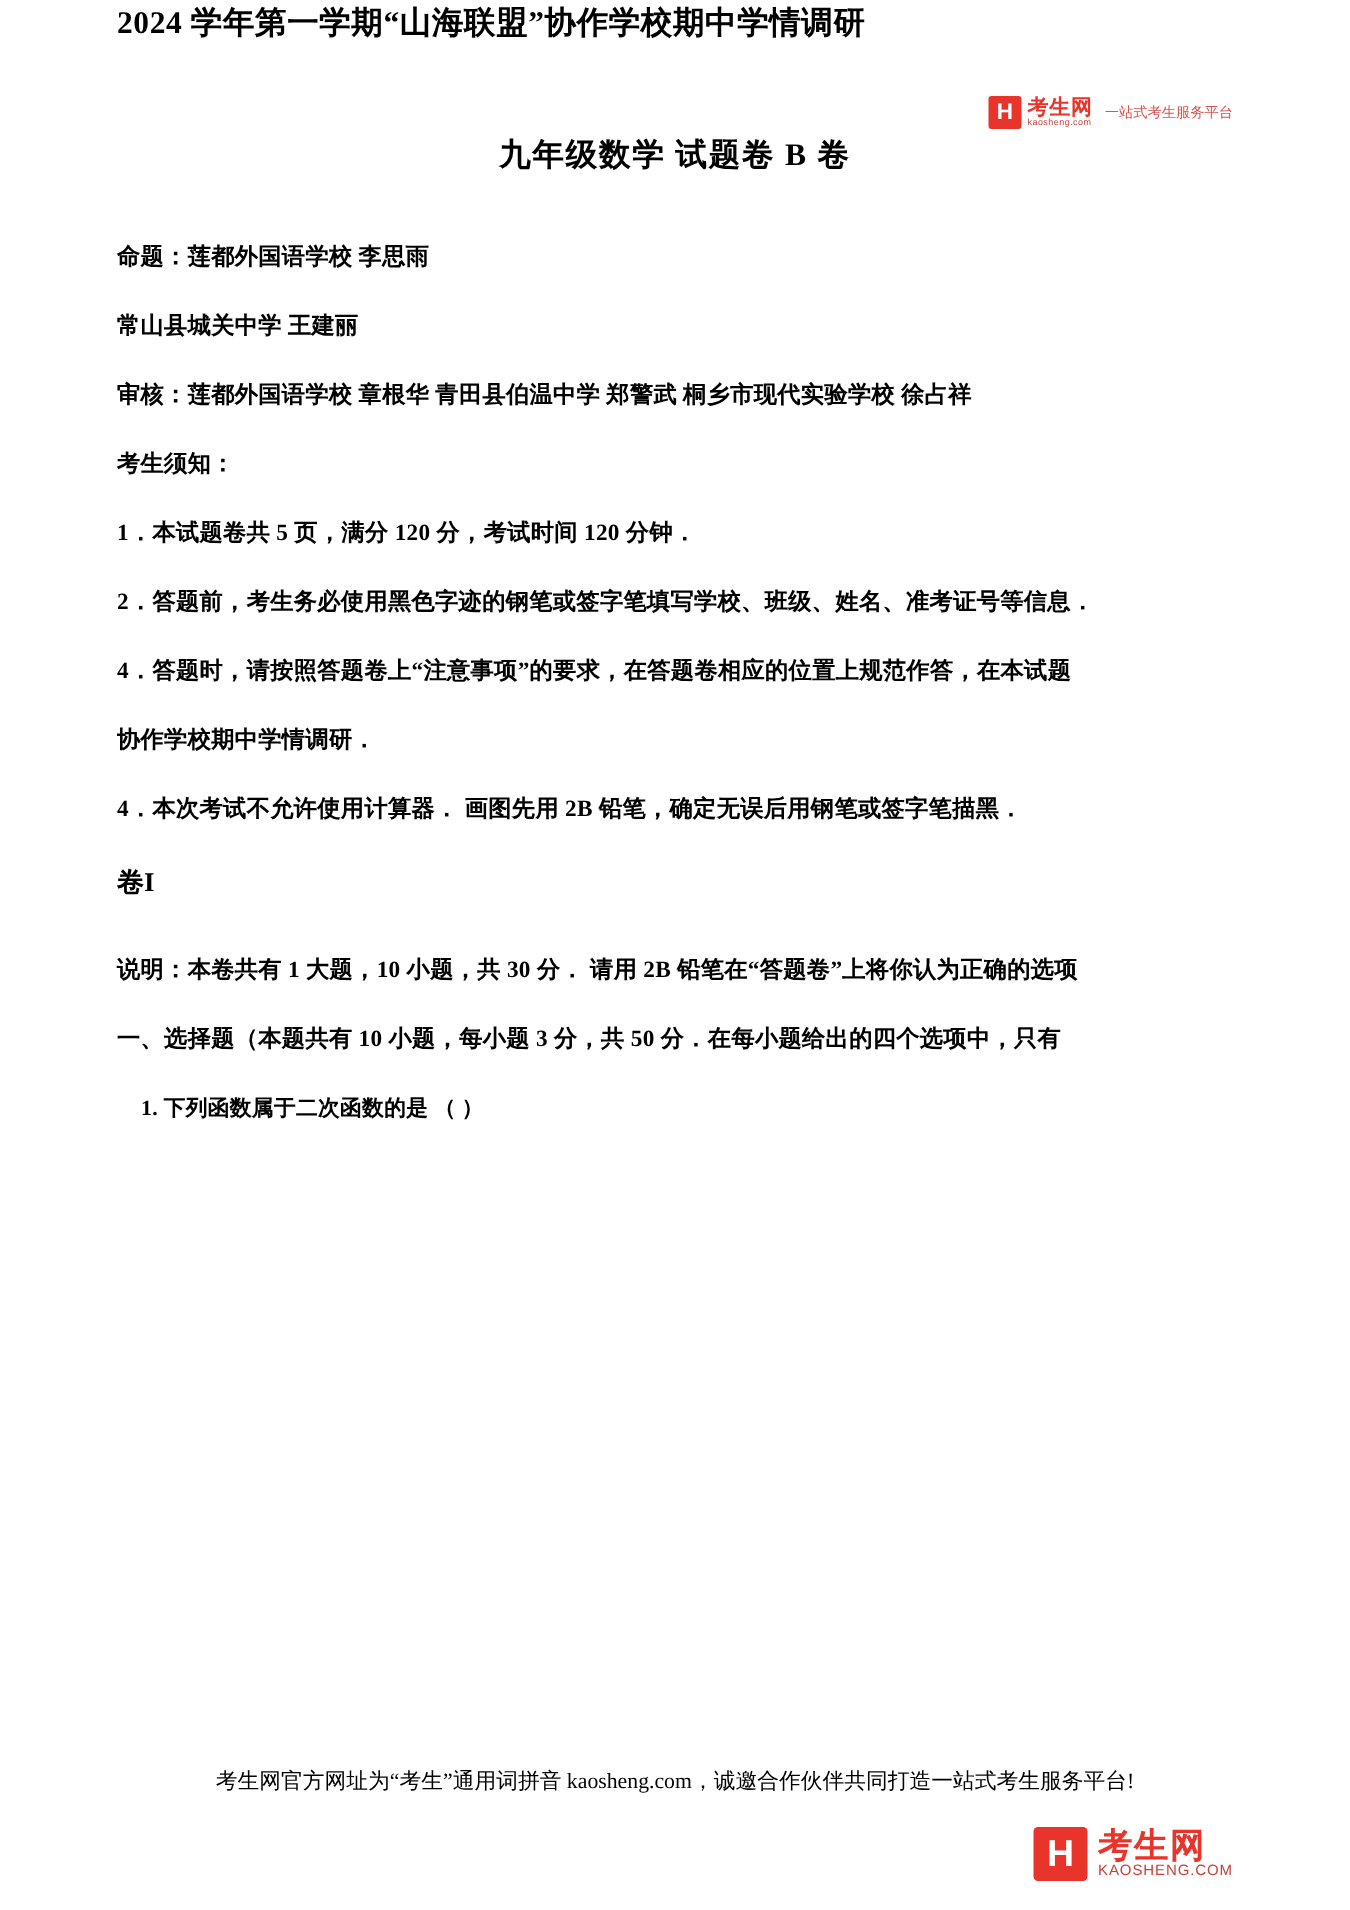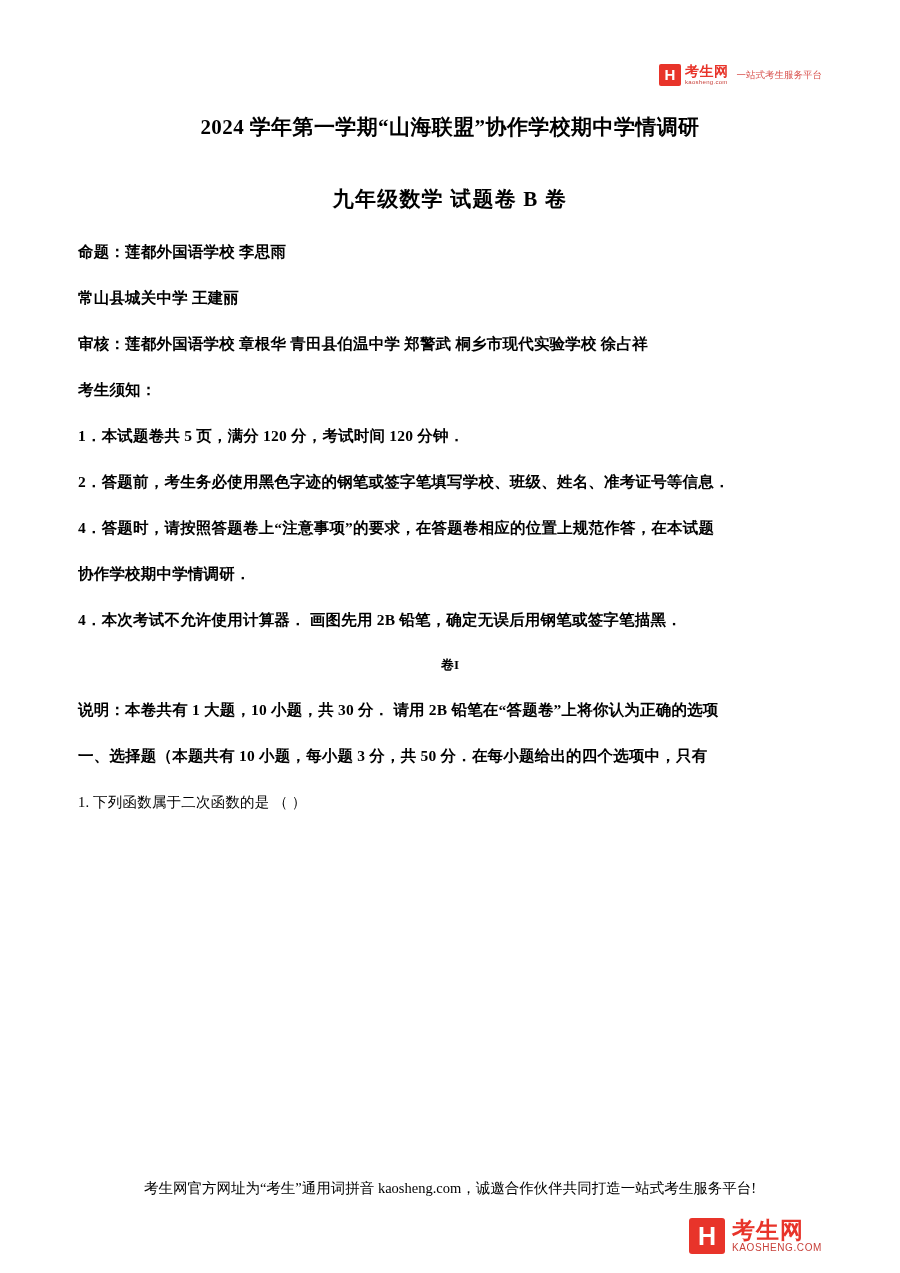--- a/index.html
+++ b/index.html
@@ -78,9 +78,8 @@
   h1.doc-title {
     font-size: 21px;
     font-weight: bold;
-    text-align: center;
-    margin: 0;
-    padding-top: 112px;
+    text-align: left;
+    margin: 0;
     letter-spacing: 0.4px;
     line-height: 30px;
   }

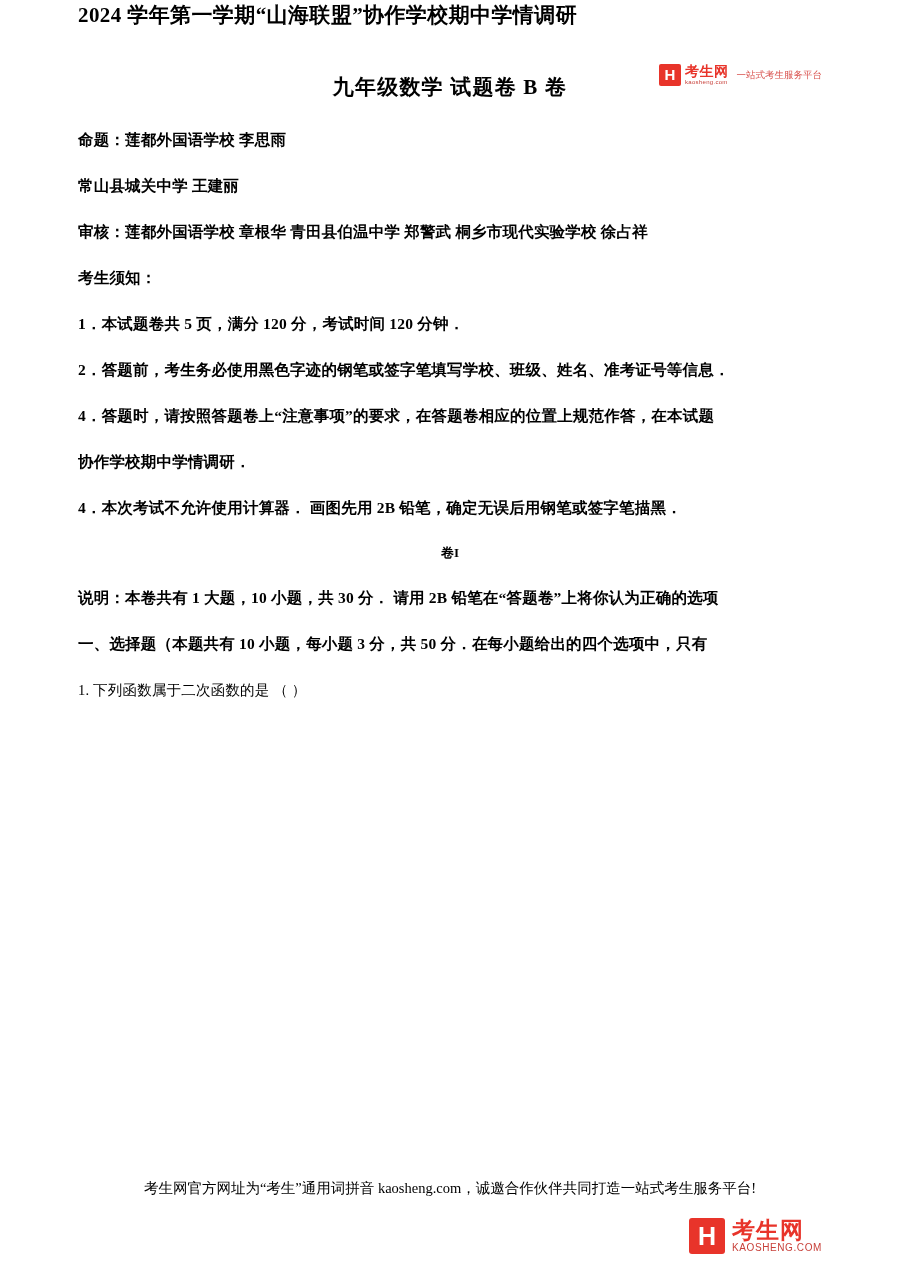--- a/index.html
+++ b/index.html
@@ -87,7 +87,7 @@
     font-size: 21px;
     font-weight: bold;
     text-align: center;
-    margin: 0;
+    margin: 16px;
     padding-top: 42px;
     letter-spacing: 1.2px;
     line-height: 30px;

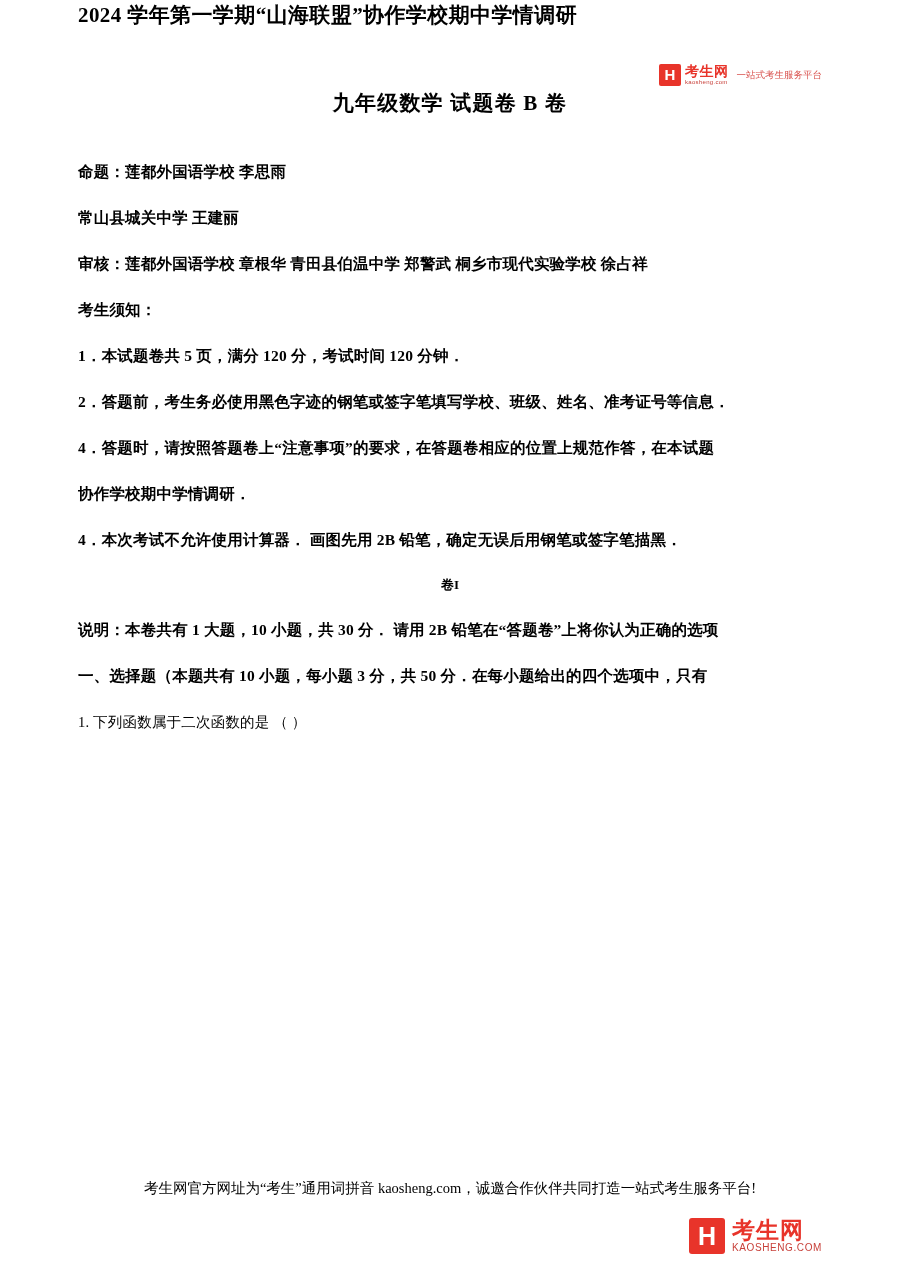--- a/index.html
+++ b/index.html
@@ -105,9 +105,8 @@
     letter-spacing: 0.2px;
   }
   p.center {
-    text-align: center;
-    margin: 0 0 26px 0;
-    font-size: 13px;
+    margin: 0 0 37px 0;
+    font-size: 18px;
     font-weight: bold;
   }
   p.question {

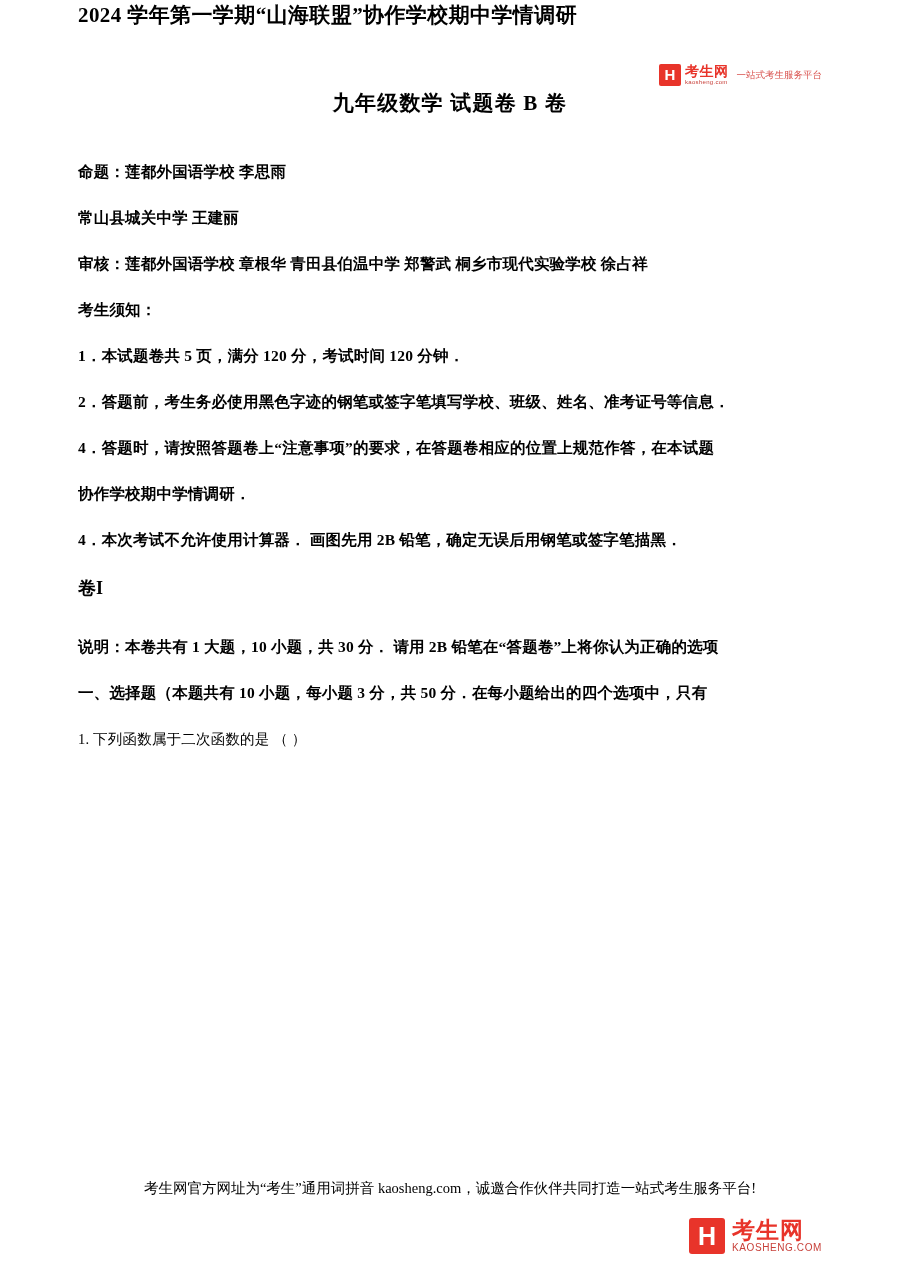--- a/index.html
+++ b/index.html
@@ -111,9 +111,9 @@
   }
   p.question {
     font-size: 14.5px;
-    font-weight: normal;
+    font-weight: bold;
     line-height: 20px;
-    margin: 0;
+    margin: 16px;
     letter-spacing: 0.2px;
   }
 

